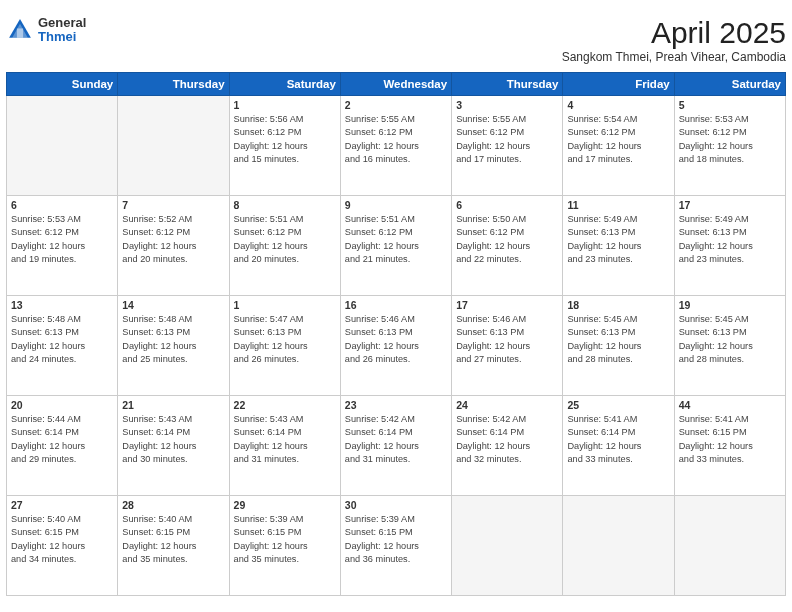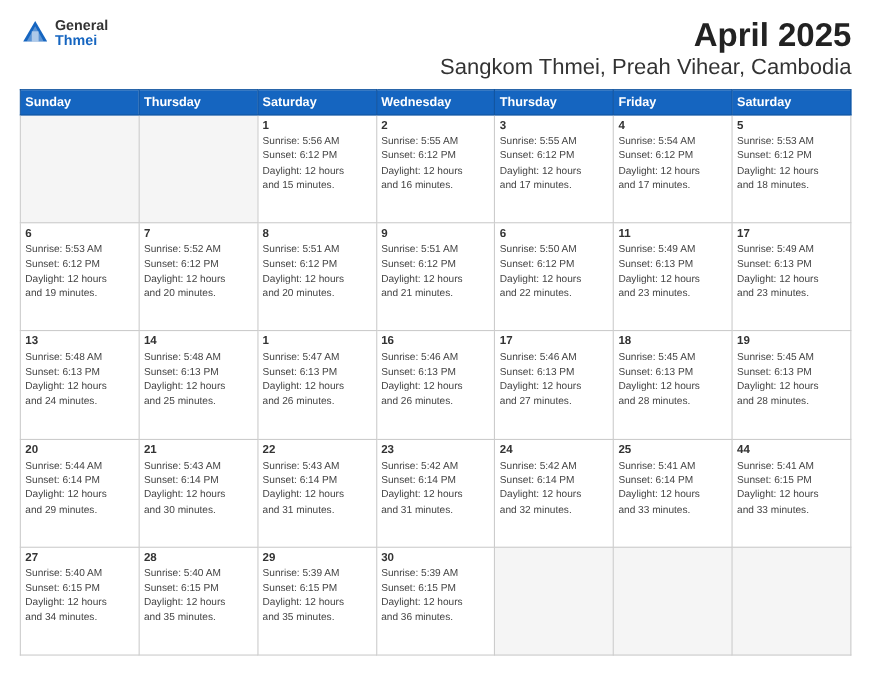--- a/index.html
+++ b/index.html
@@ -13,7 +13,7 @@
     .page {
       width: 792px;
       height: 612px;
-      padding: 16px 18px;
+      padding: 16px 6px;
       display: flex;
       flex-direction: column;
     }

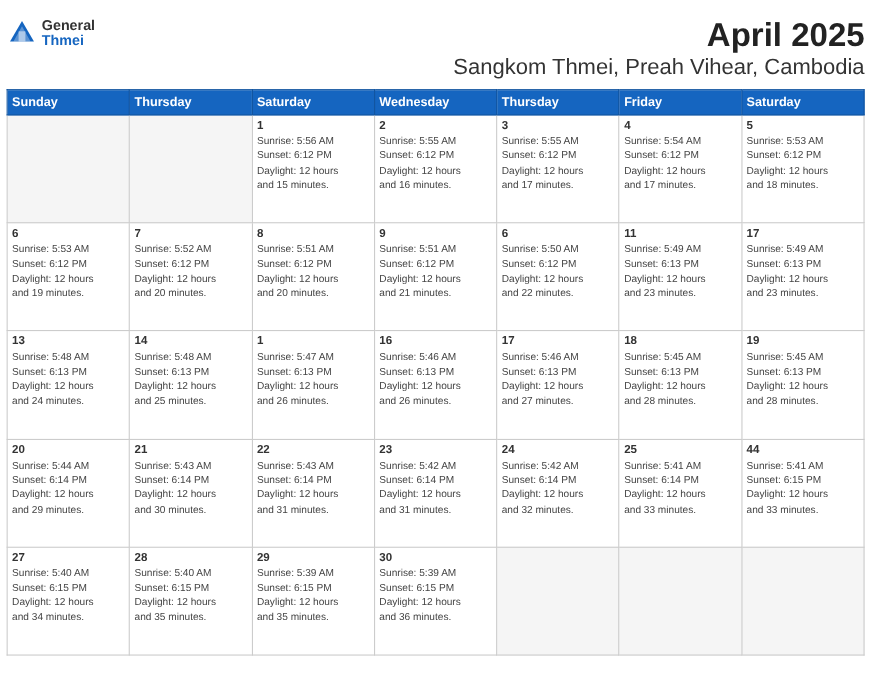--- a/index.html
+++ b/index.html
@@ -52,7 +52,7 @@
     }
     .month-title {
       font-size: 30px;
-      font-weight: bold;
+      font-weight: normal;
       color: #222;
     }
     .subtitle {

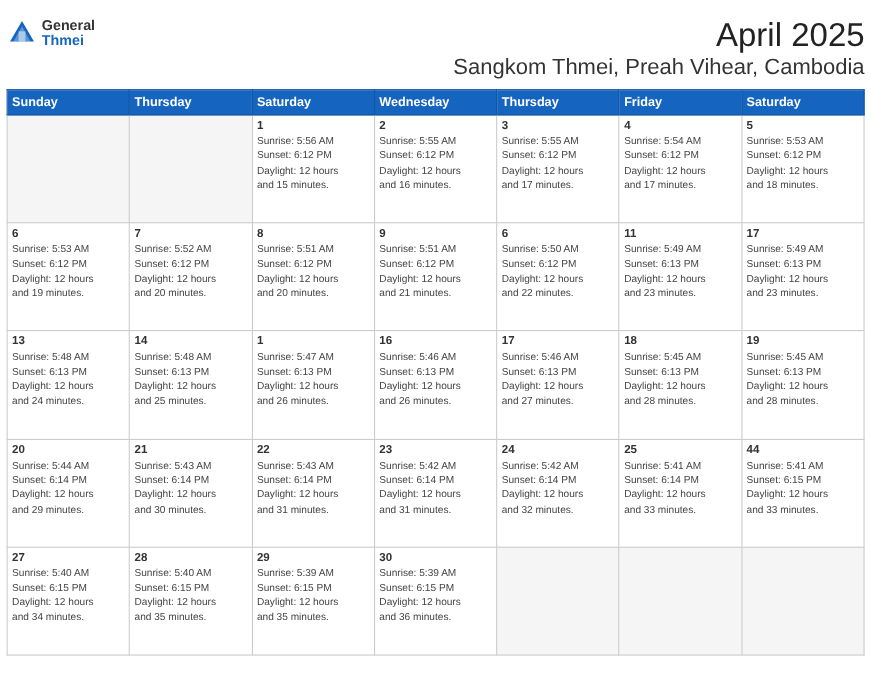--- a/index.html
+++ b/index.html
@@ -56,7 +56,7 @@
       color: #222;
     }
     .subtitle {
-      font-size: 20px;
+      font-size: 12px;
       color: #333;
     }
     .calendar {

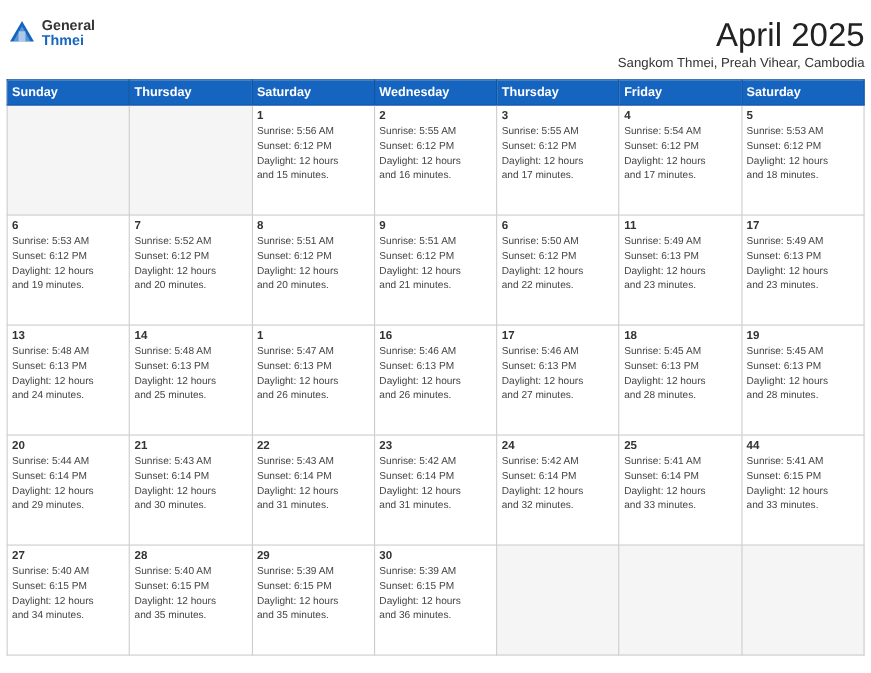--- a/index.html
+++ b/index.html
@@ -71,7 +71,7 @@
       font-size: 11.5px;
       font-weight: bold;
       padding: 5px 4px;
-      text-align: left;
+      text-align: right;
       border: 1px solid #1255a0;
     }
     .calendar tbody tr td {

